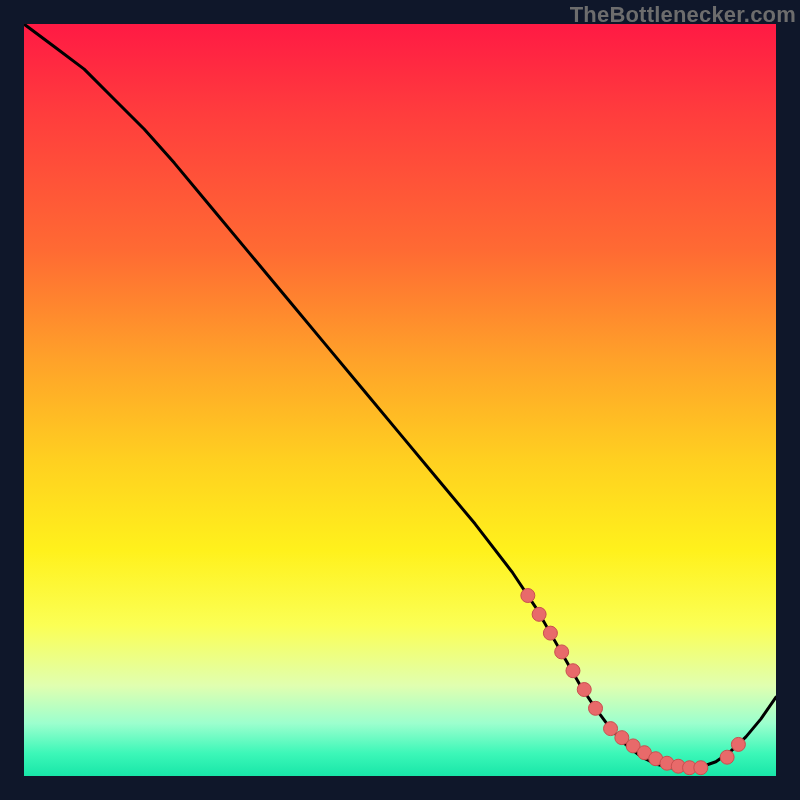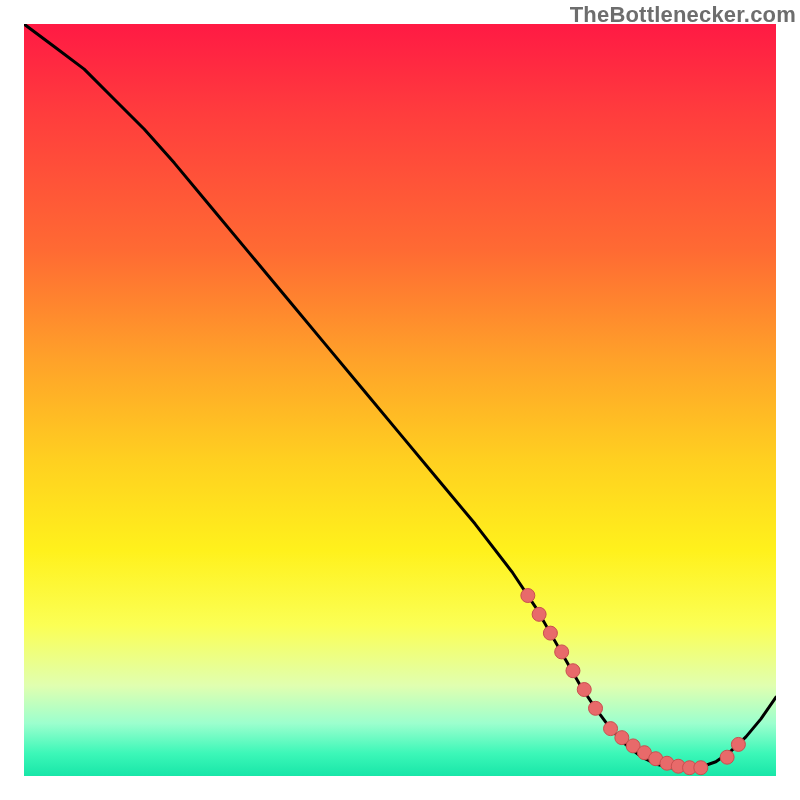--- a/index.html
+++ b/index.html
@@ -15,7 +15,7 @@
     position: relative;
     width: 800px;
     height: 800px;
-    background: #ffffff;
+    background: #0f172a;
   }
   .plot {
     position: absolute;

